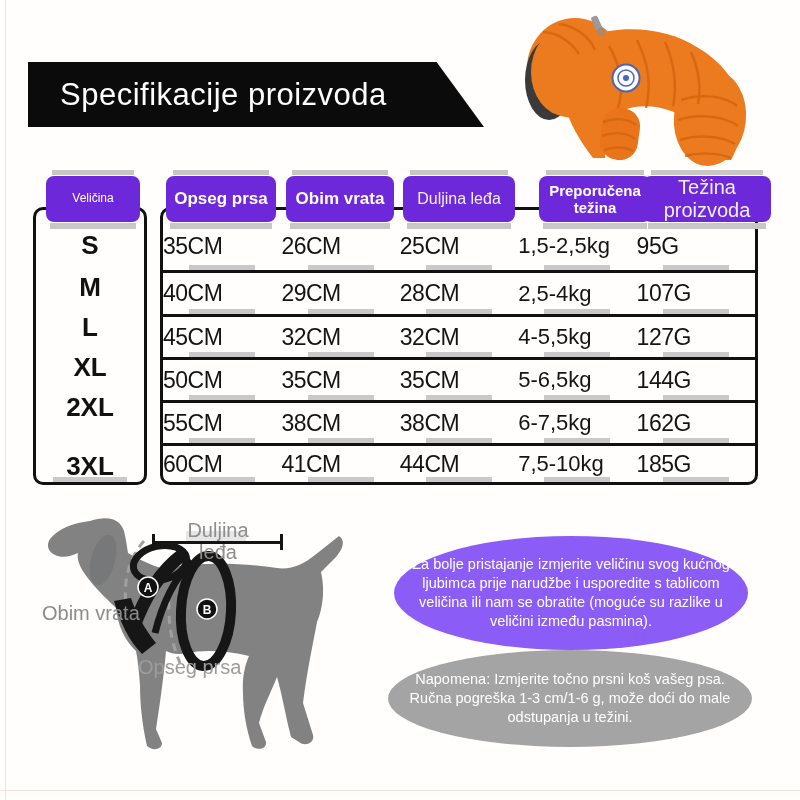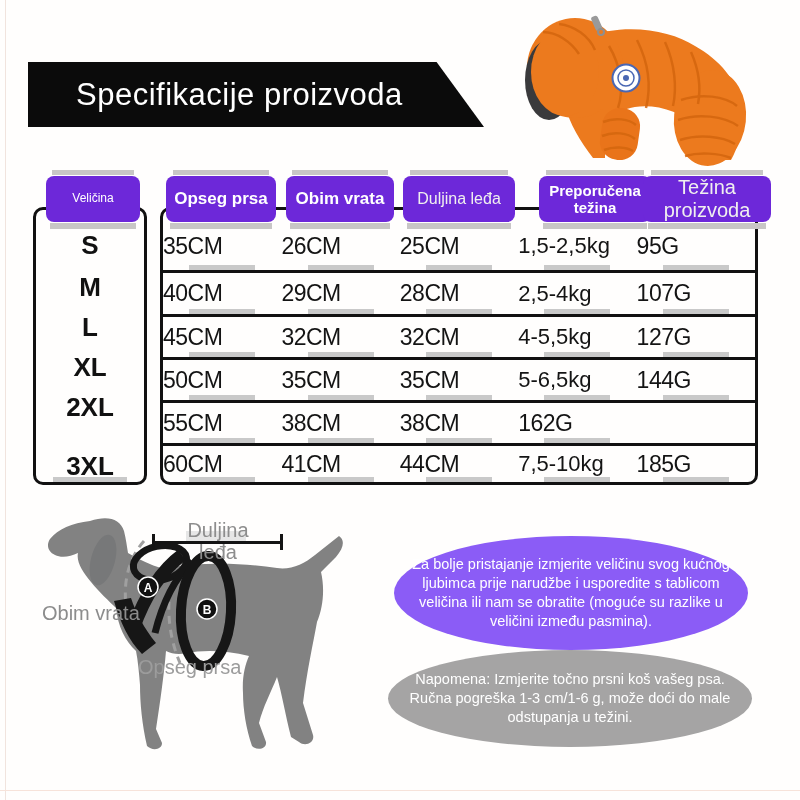--- a/index.html
+++ b/index.html
@@ -13,7 +13,7 @@
   .banner{position:absolute;left:28px;top:62px;width:456px;height:65px;background:#0b0b0b;
           clip-path:polygon(0 0,89.6% 0,100% 100%,0 100%);
           display:flex;align-items:center;}
-  .banner span{color:#ffffff;font-size:31px;font-weight:500;letter-spacing:.5px;padding-left:48px;white-space:nowrap;}
+  .banner span{color:#ffffff;font-size:31px;font-weight:500;letter-spacing:.5px;padding-left:32px;white-space:nowrap;}
 
   
   .jacket{position:absolute;left:505px;top:8px;width:290px;height:165px;}

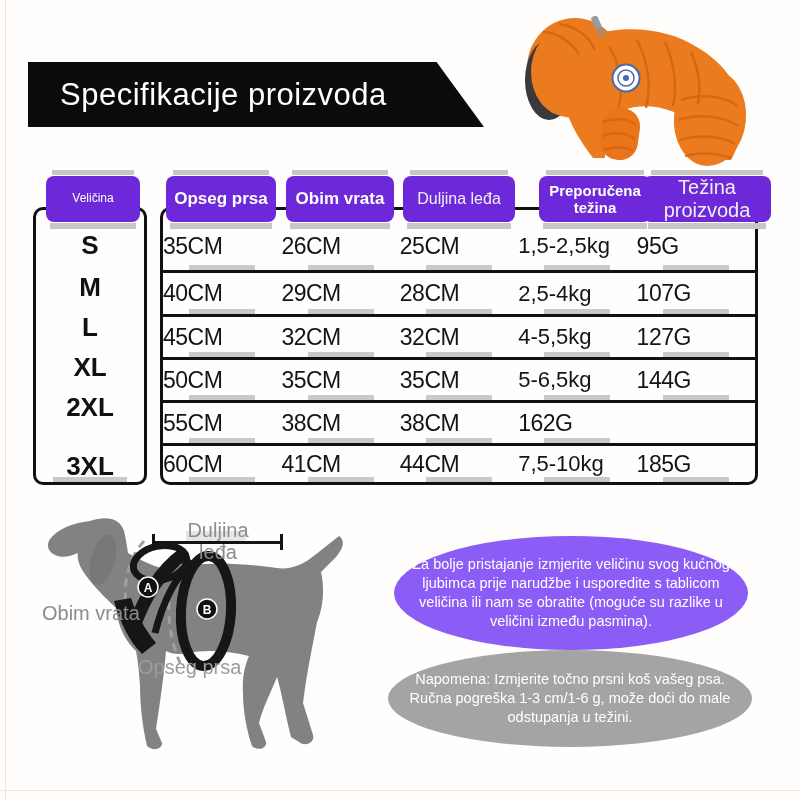--- a/index.html
+++ b/index.html
@@ -212,6 +212,9 @@
       <div class="mcell">
           <span>38CM</span>
         </div>
+      <div class="mcell kg">
+          <span>6-7,5kg</span>
+        </div>
       <div class="mcell">
           <span>162G</span>
         </div>

